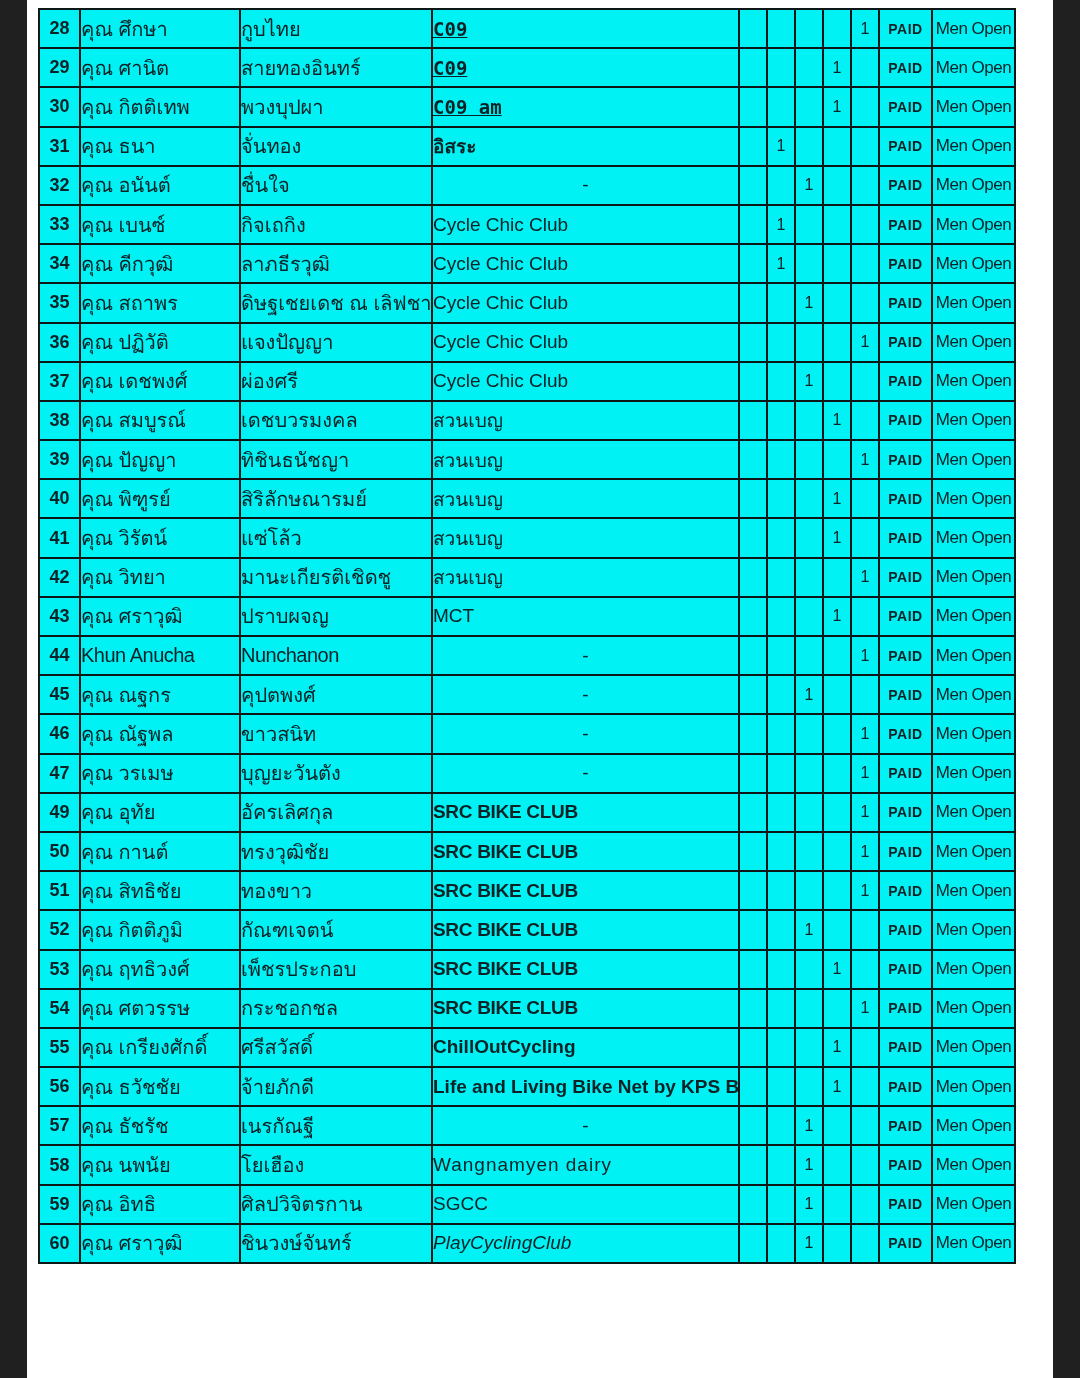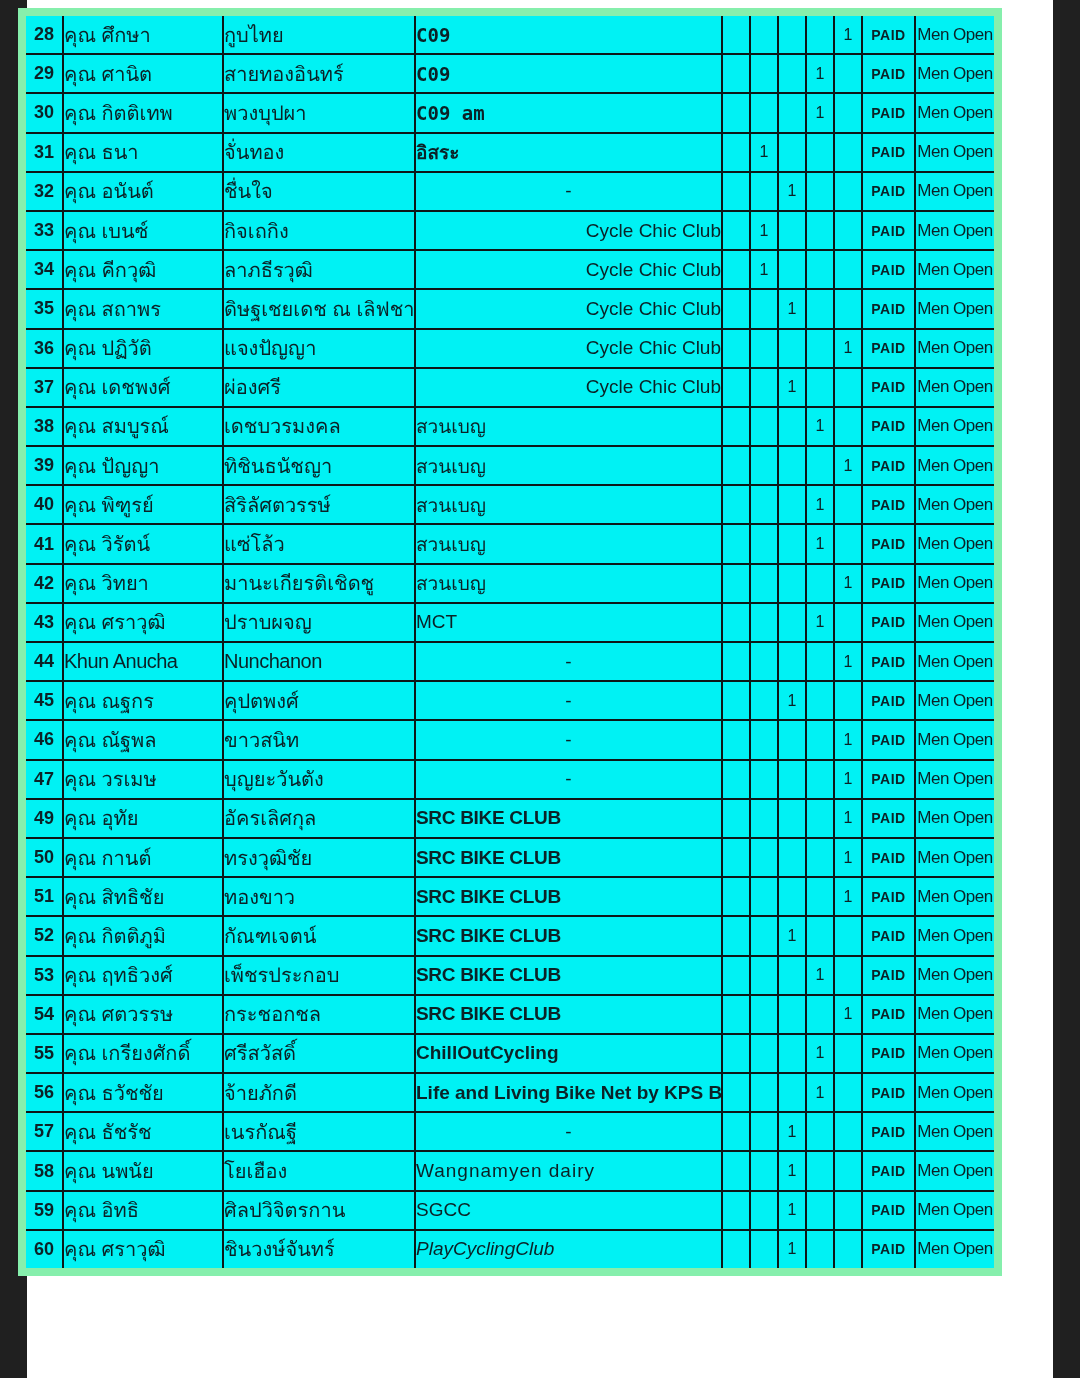--- a/index.html
+++ b/index.html
@@ -10,9 +10,9 @@
   }
   .paper{position:absolute;left:27px;top:0;width:1026px;height:1378px;background:#ffffff;}
   table.sheet{
-    position:absolute;left:18px;top:8px;width:976px;
+    position:absolute;left:38px;top:8px;width:976px;
     border-collapse:collapse;table-layout:fixed;
-    border:8px solid #86efac;
+    border:1px solid #86efac;
   }
   table.sheet td{
     border:2px solid #0d1717;

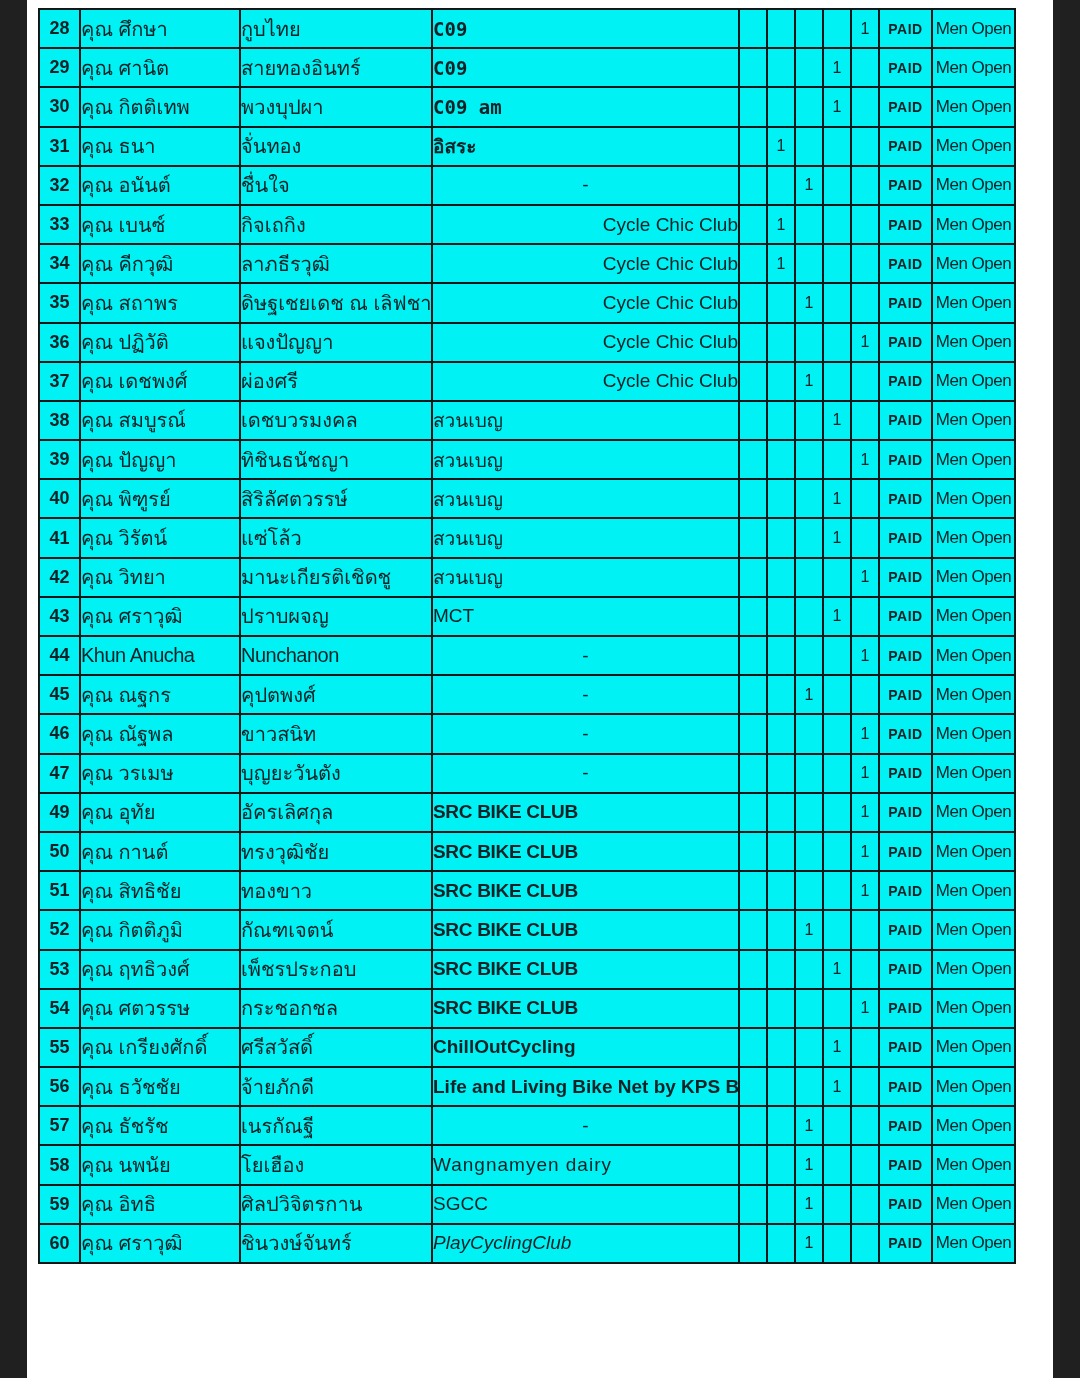--- a/index.html
+++ b/index.html
@@ -40,7 +40,7 @@
   td.cat{ text-align:center;font-size:17px;letter-spacing:-.5px;color:#15323a;}
 
   
-  .ts-mono-bold{font-family:"DejaVu Sans Mono",monospace;font-weight:bold;font-size:18px;}
+  .ts-mono-bold{font-family:"DejaVu Sans Mono",monospace;font-weight:bold;font-size:18px;text-decoration:underline;}
   .ts-thai-bold{font-weight:bold;font-size:20px;}
   .ts-dash{text-align:center;padding-left:0;font-size:18px;}
   .ts-semibold{font-size:19px;font-weight:500;text-align:right;}

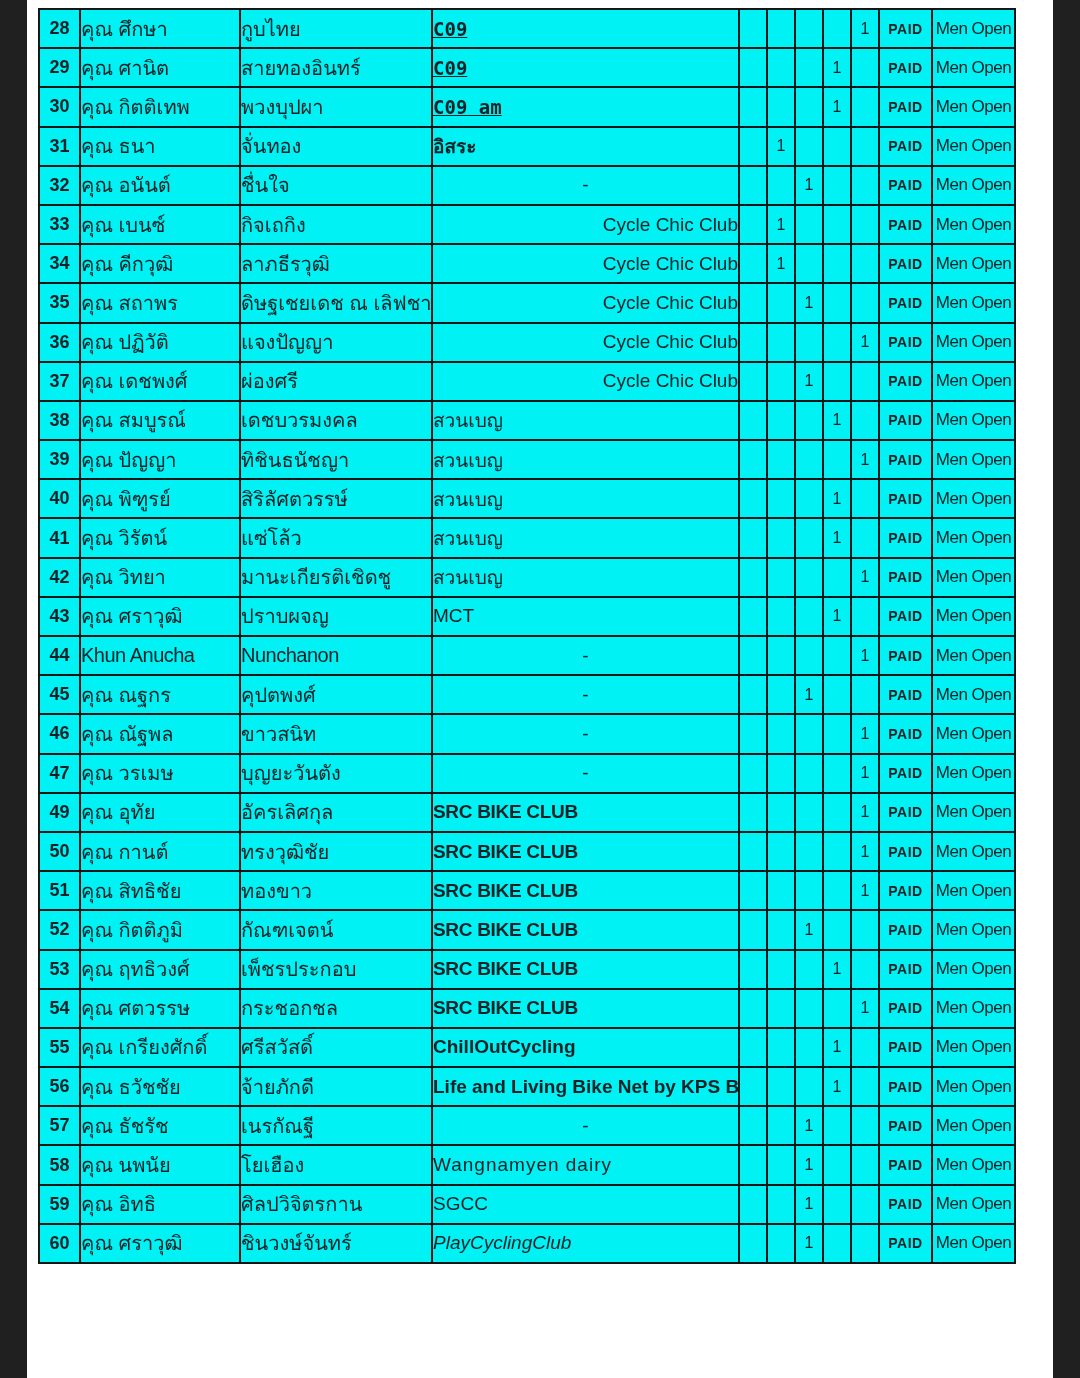--- a/index.html
+++ b/index.html
@@ -43,7 +43,7 @@
   .ts-mono-bold{font-family:"DejaVu Sans Mono",monospace;font-weight:bold;font-size:18px;text-decoration:underline;}
   .ts-thai-bold{font-weight:bold;font-size:20px;}
   .ts-dash{text-align:center;padding-left:0;font-size:18px;}
-  .ts-semibold{font-size:19px;font-weight:500;text-align:right;}
+  .ts-semibold{font-size:19px;font-weight:500;}
   .ts-thai{font-size:19px;}
   .ts-bold{font-weight:normal;font-size:19px;}
   .ts-bold-cond{font-weight:bold;font-size:18px;letter-spacing:-.3px;}

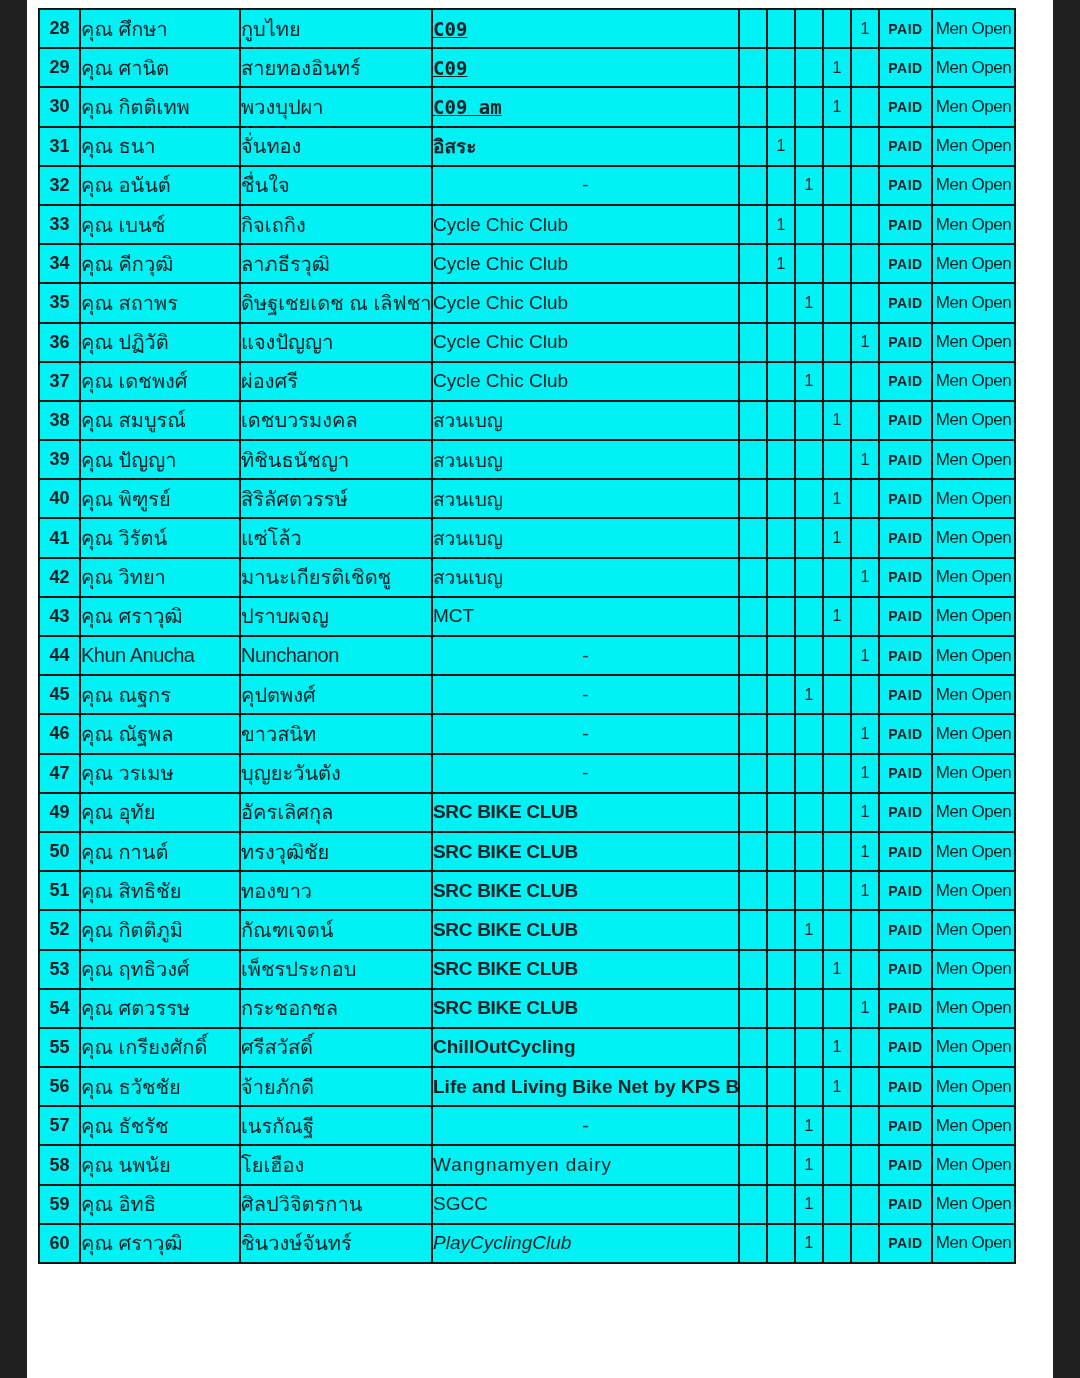--- a/index.html
+++ b/index.html
@@ -232,7 +232,7 @@
       <tr>
         <td class="num">40</td>
         <td class="first">คุณ พิฑูรย์</td>
-        <td class="last">สิริลัศตวรรษ์</td>
+        <td class="last">สิริลักษณารมย์</td>
         <td class="team ts-thai">สวนเบญ</td>
         <td class="mark"></td>
         <td class="mark"></td>

